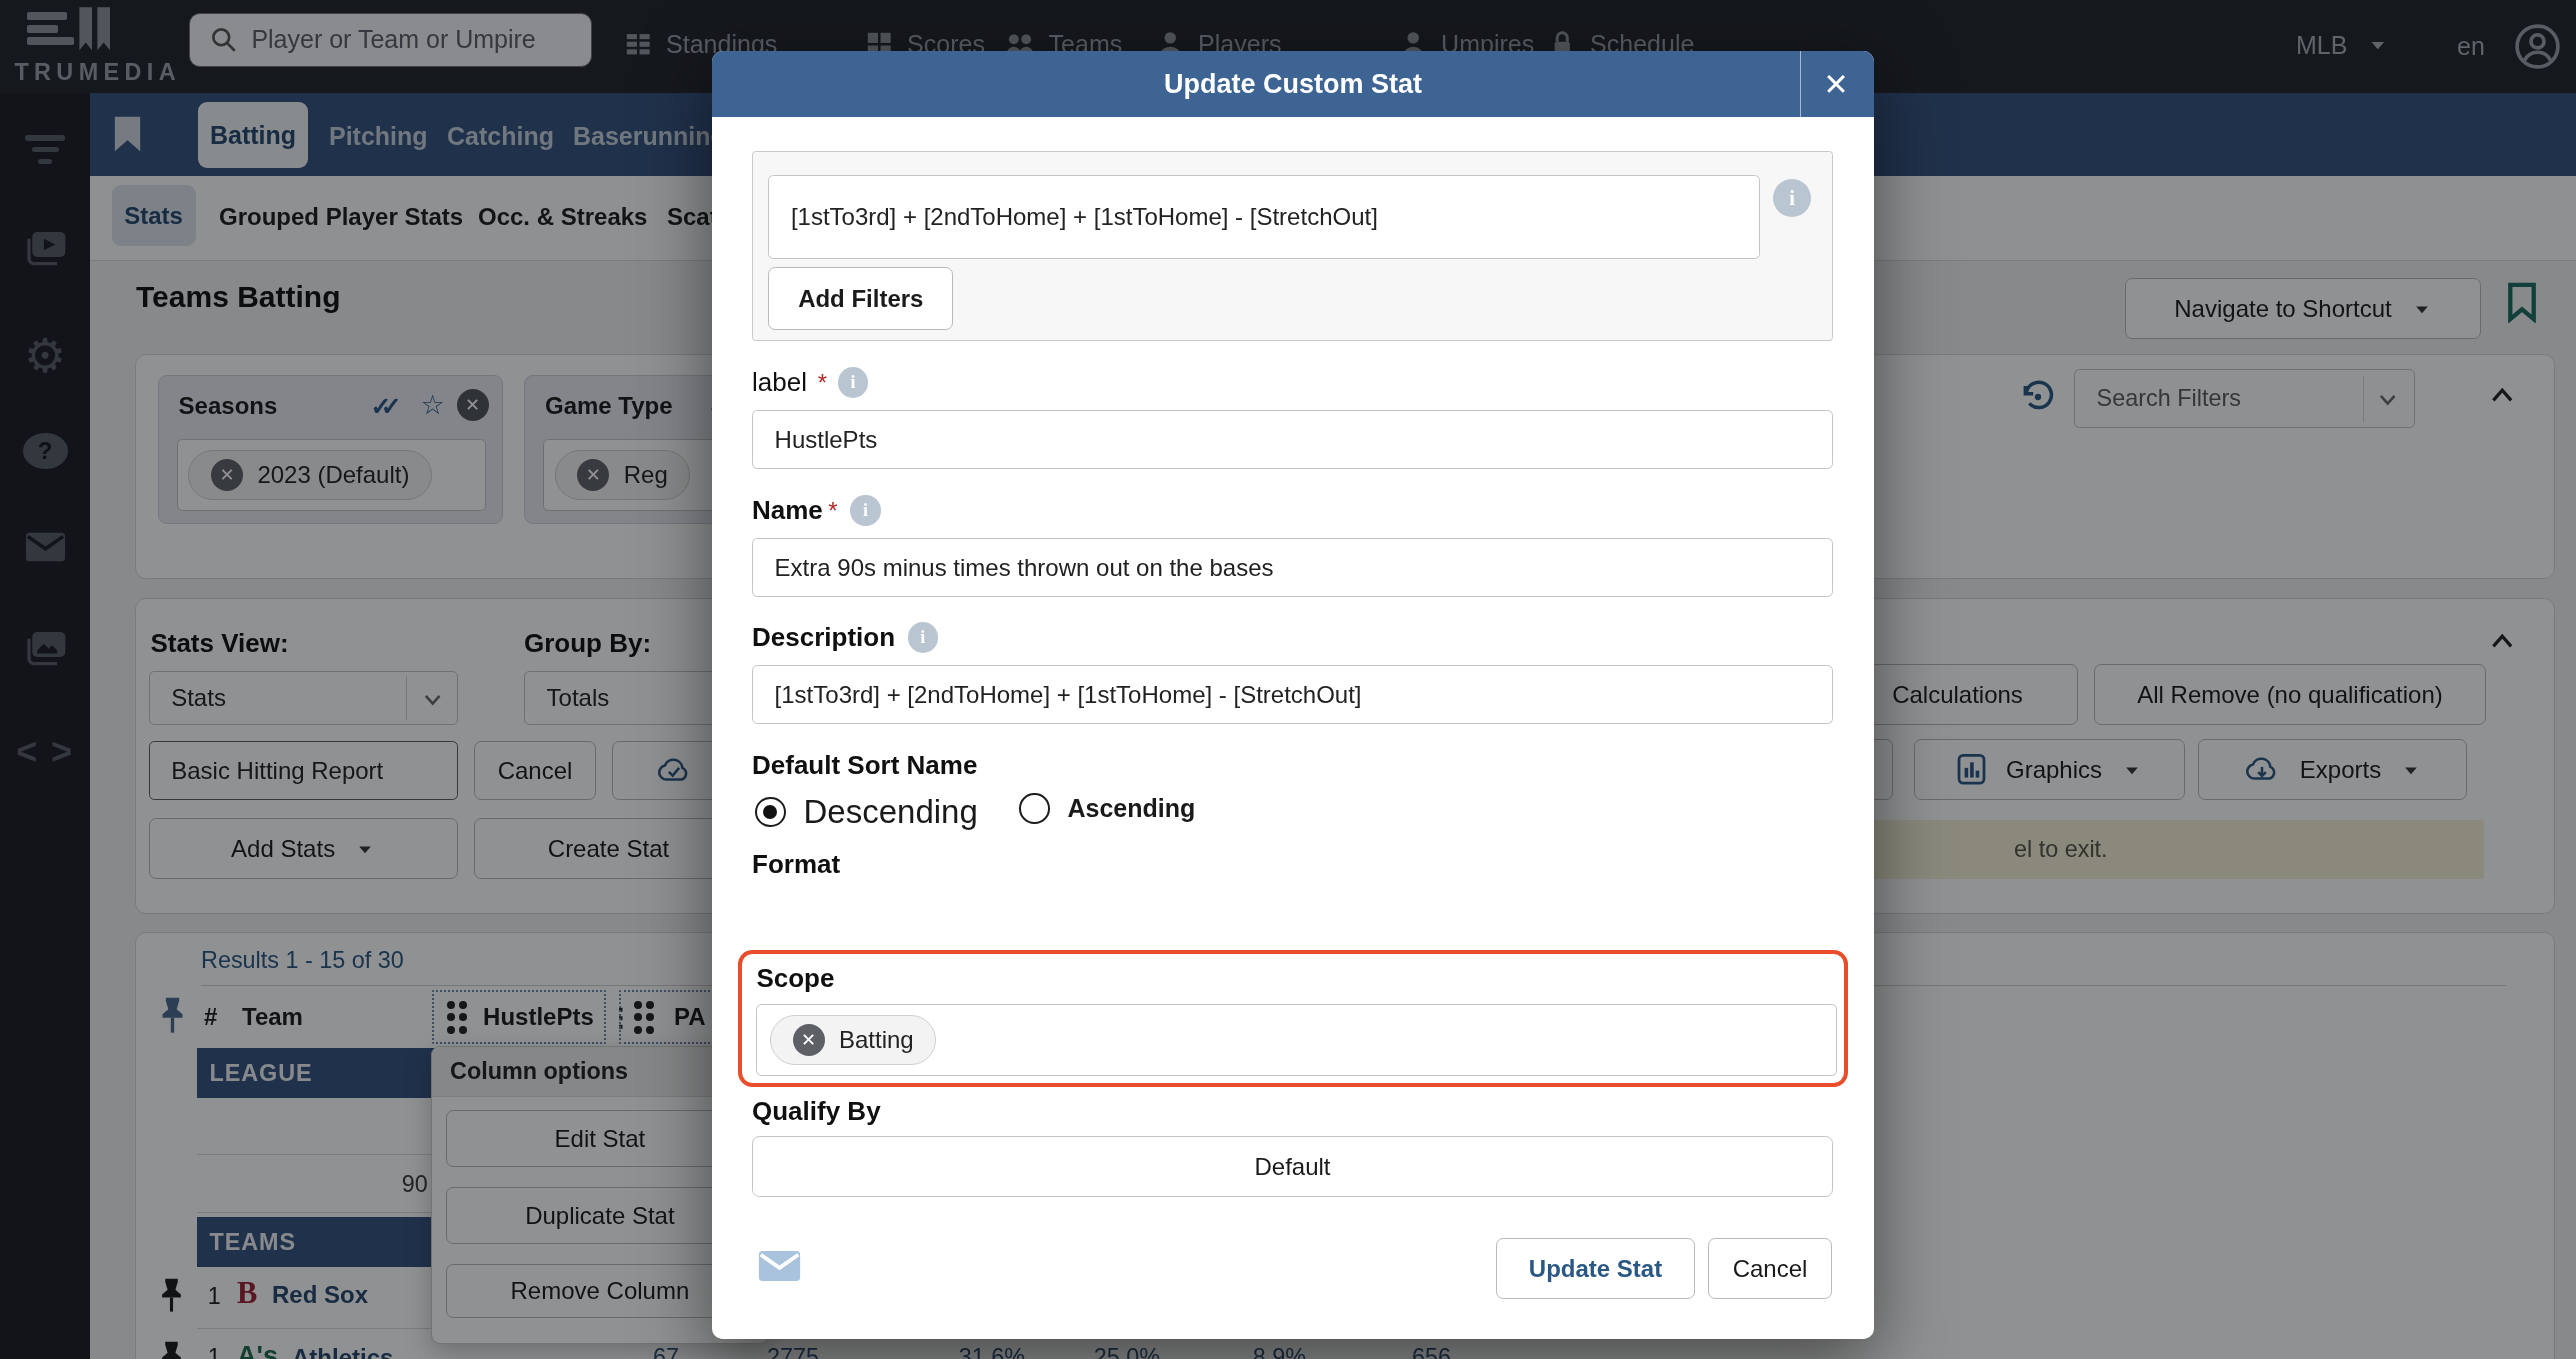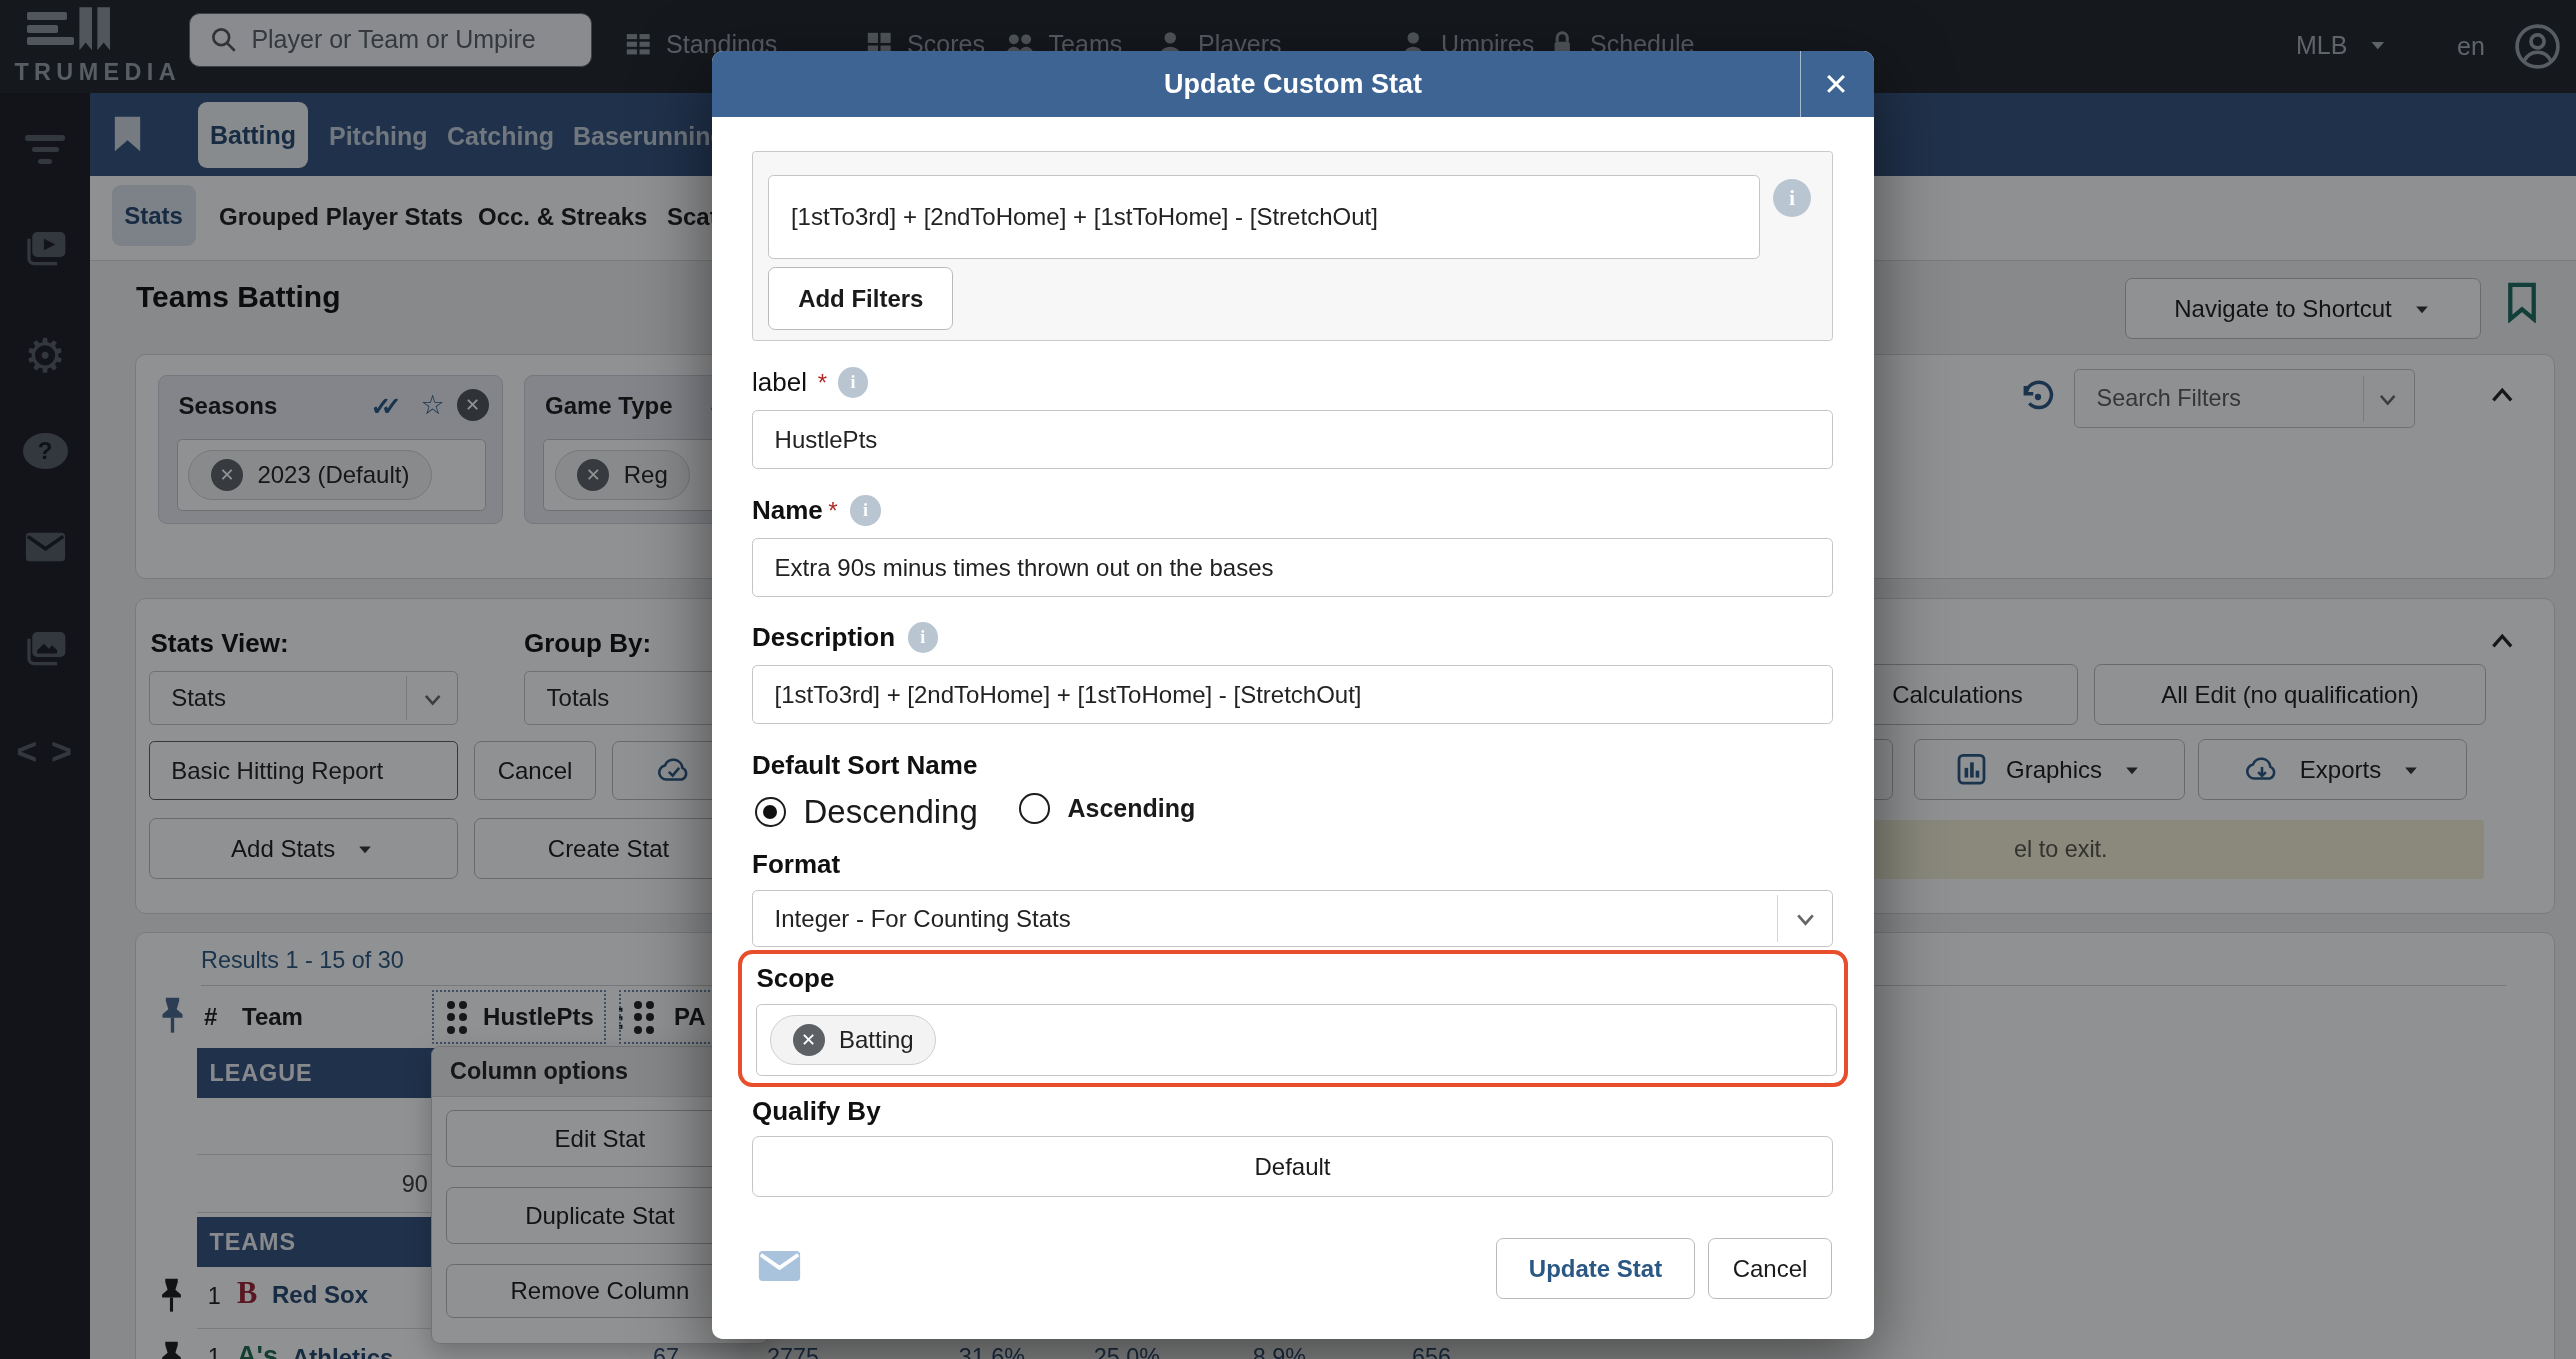--- a/index.html
+++ b/index.html
@@ -302,7 +302,7 @@
         <span>Calculations</span>
       </div>
     <div class="abs btn" style="left:1958px;top:65px;width:392px;height:61px;">
-        <span>All Edit (no qualification)</span>
+        <span>All Remove (no qualification)</span>
       </div>
     <div class="abs btn" style="left:1574px;top:140px;width:183px;height:61px;"></div>
     <div class="abs btn" style="left:1778px;top:140px;width:271px;height:61px;">

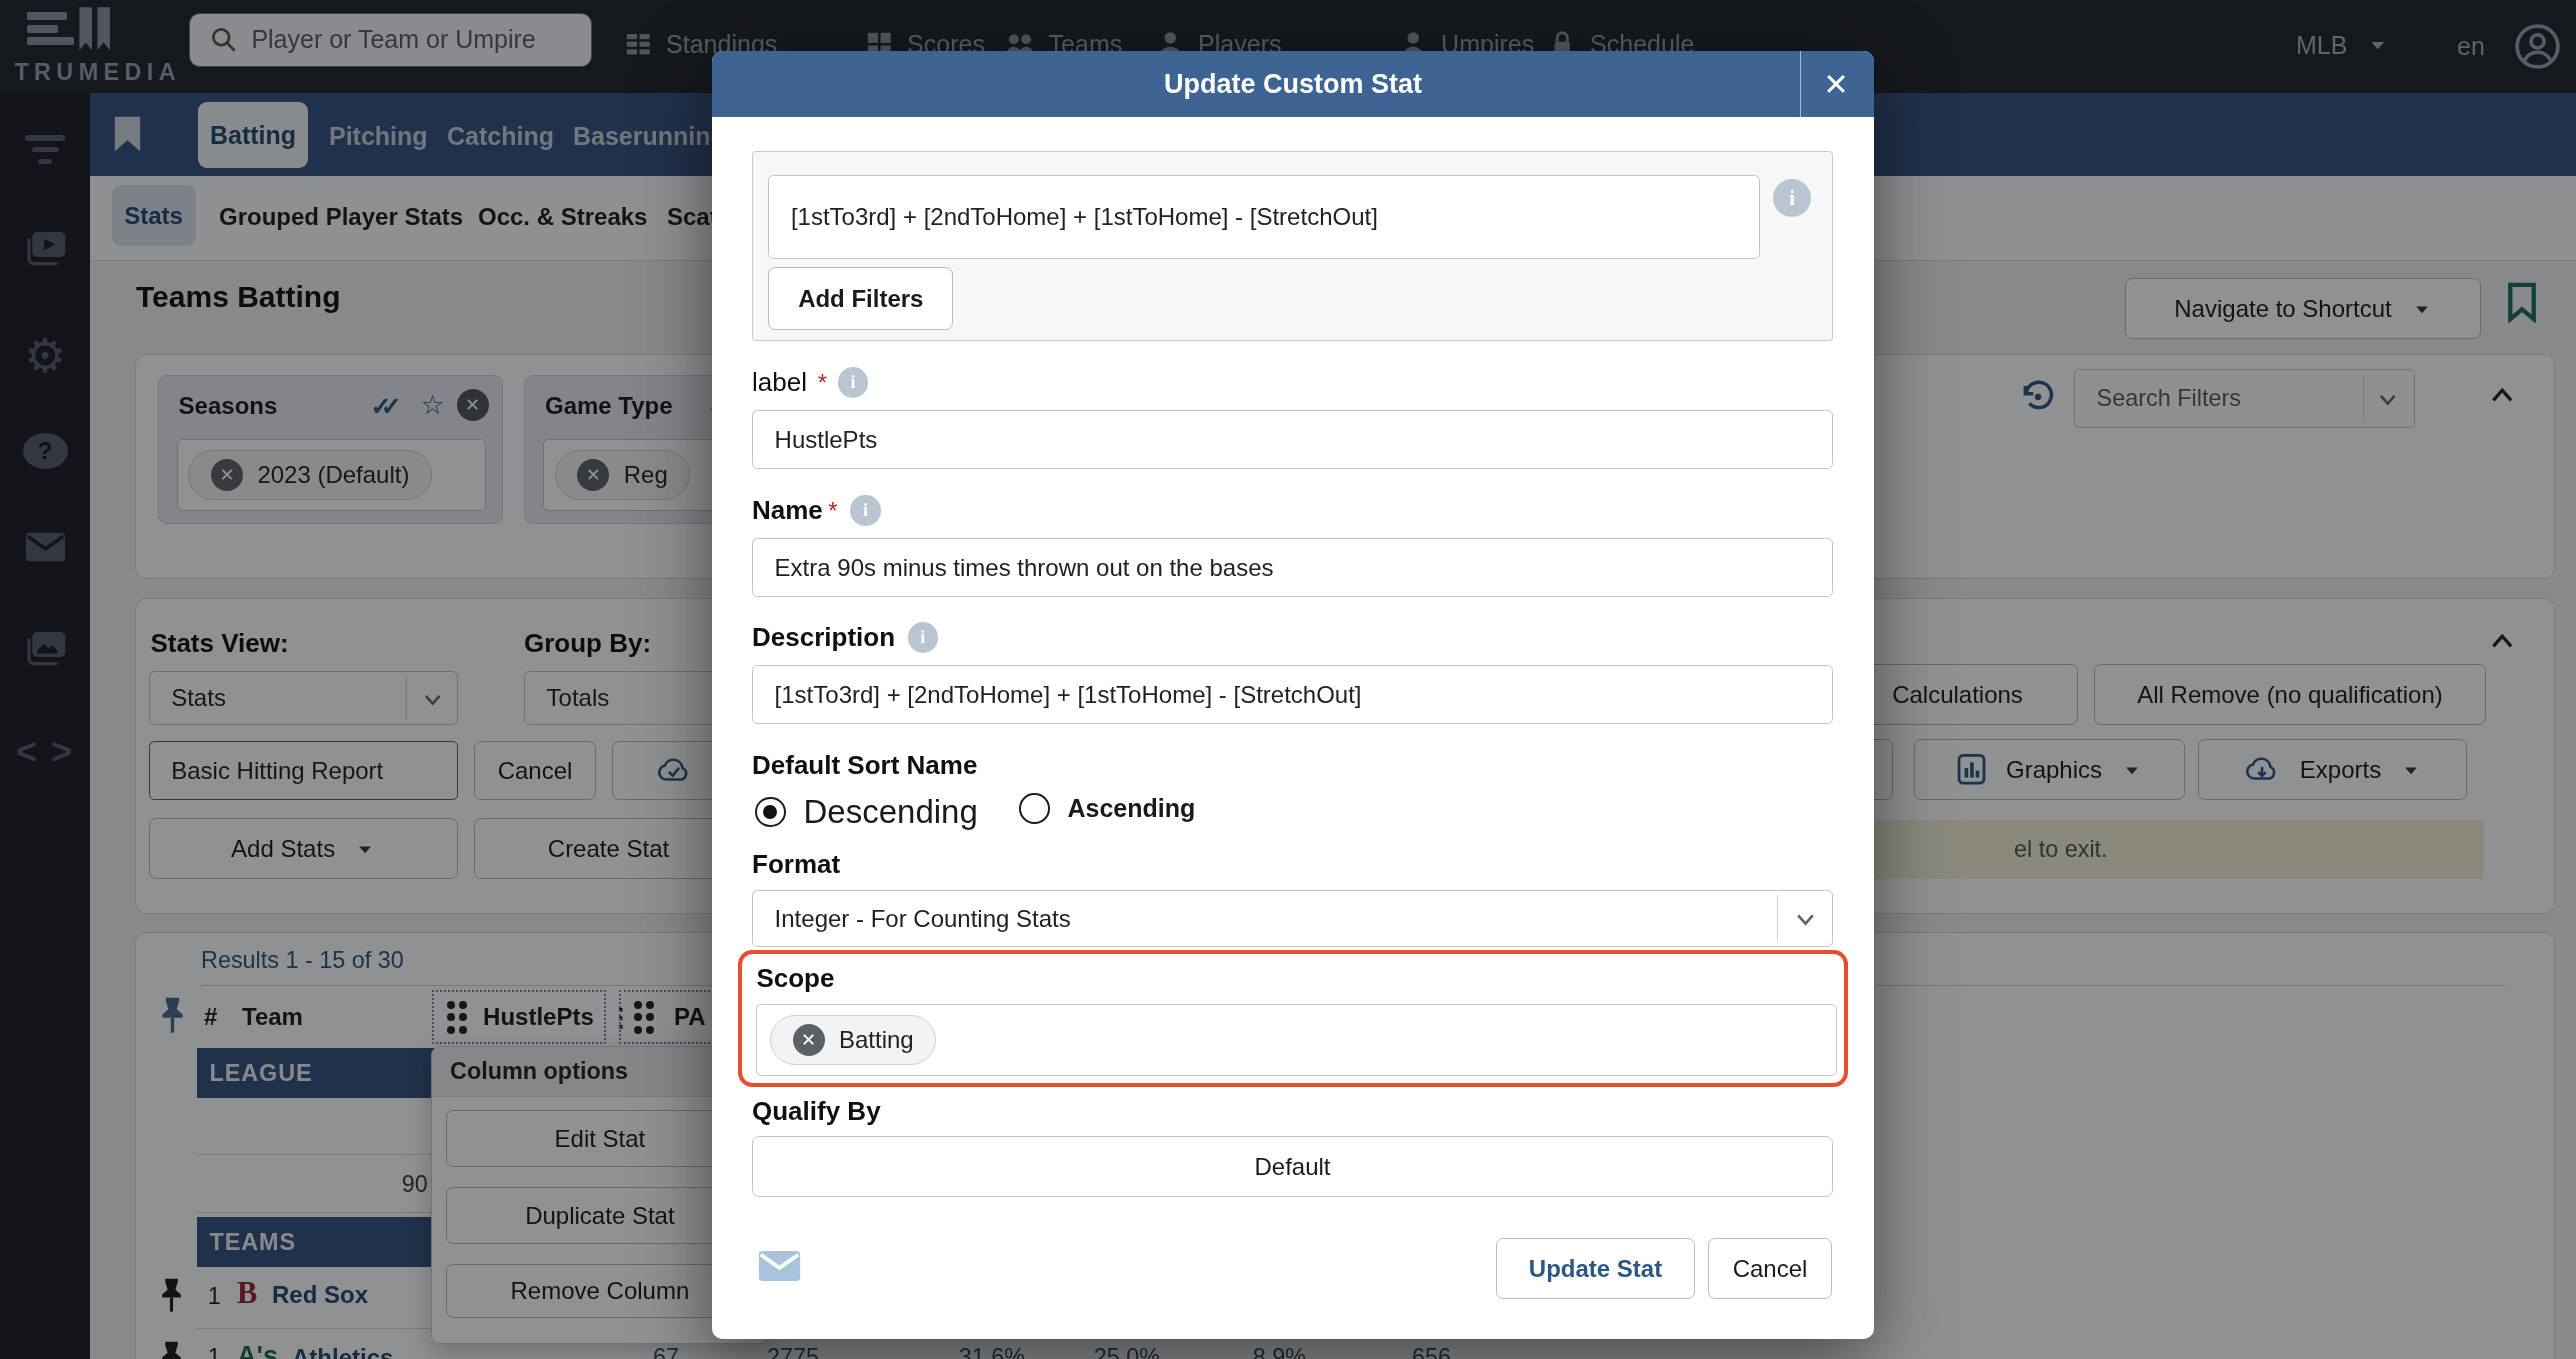--- a/index.html
+++ b/index.html
@@ -466,13 +466,6 @@
     </div>
 
     <span class="abs lbl" style="left:40px;top:798px;font-weight:600;">Format</span>
-    <div class="abs input" style="left:40px;top:839px;width:1081px;height:57px;">
-      <span>Integer - For Counting Stats</span>
-      <span style="position:absolute;right:54px;top:3.6px;bottom:3.6px;border-left:1.8px solid #d5d5d5;"></span>
-      <svg style="position:absolute;right:14.4px;top:16px;color:#666;" width="25" height="25" viewBox="0 0 24 24">
-          <polyline class="chev" points="5,8 12,16 19,8"></polyline>
-        </svg>
-    </div>
 
     <div class="scopewrap">
       <span class="lbl" style="position:absolute;left:14.4px;top:9px;font-weight:600;">Scope</span>

